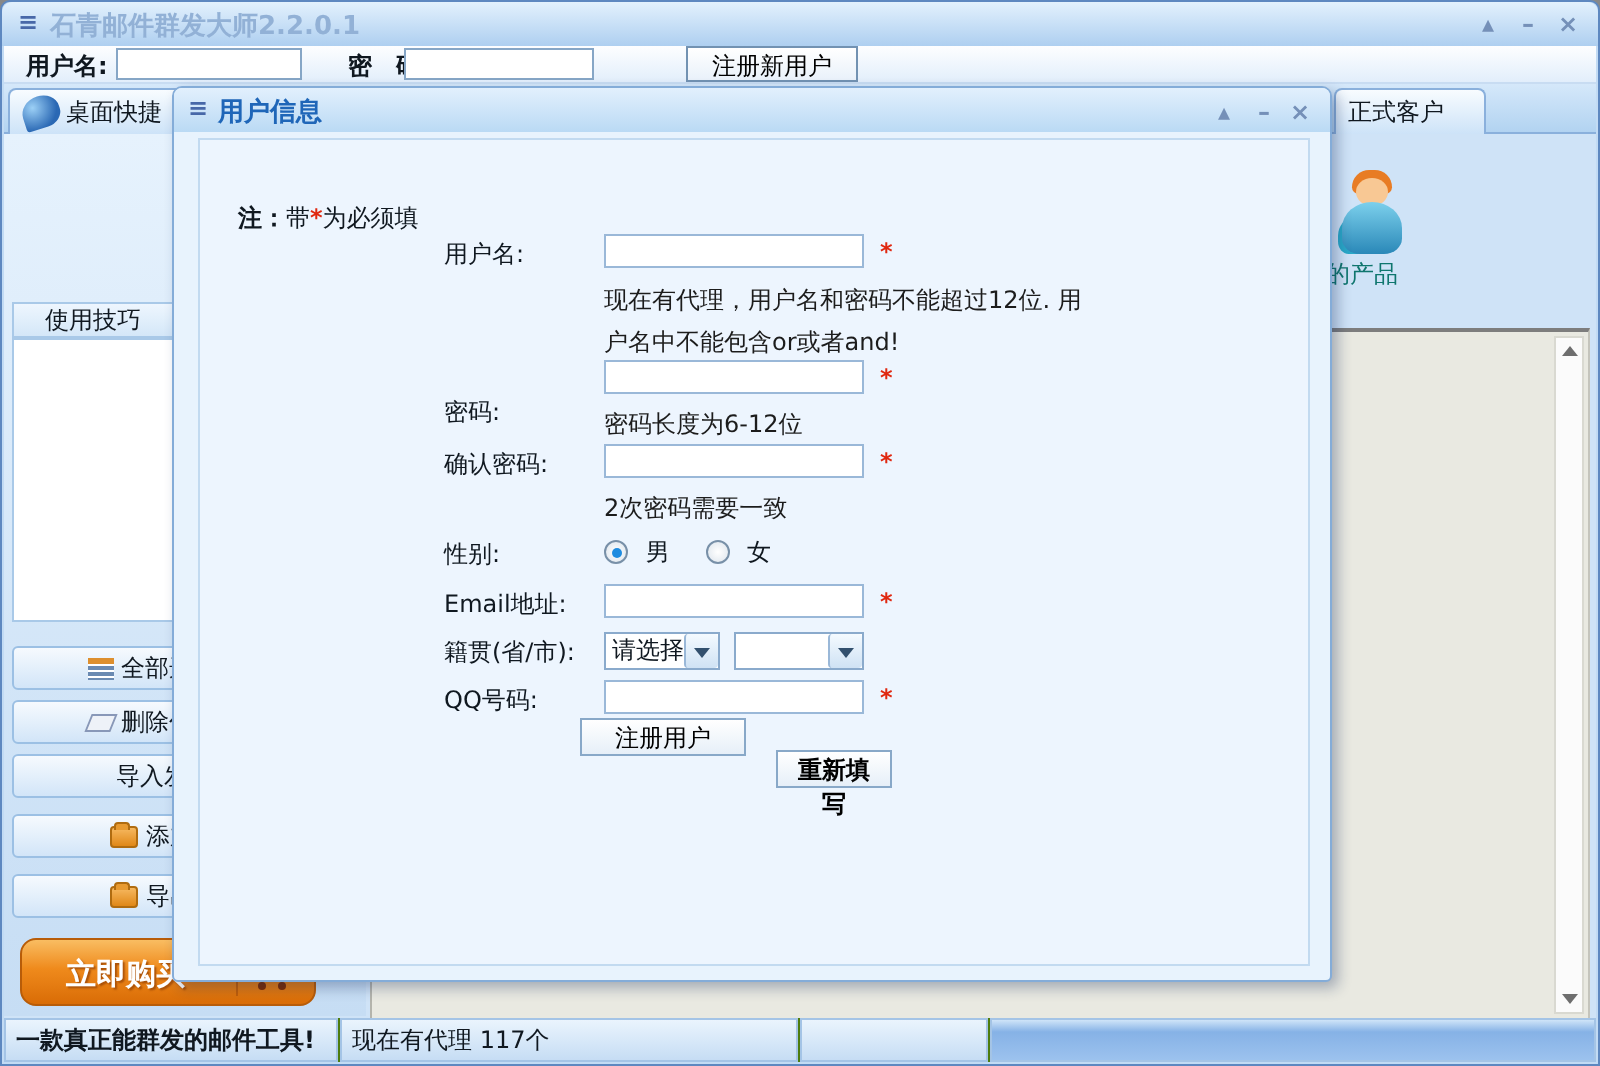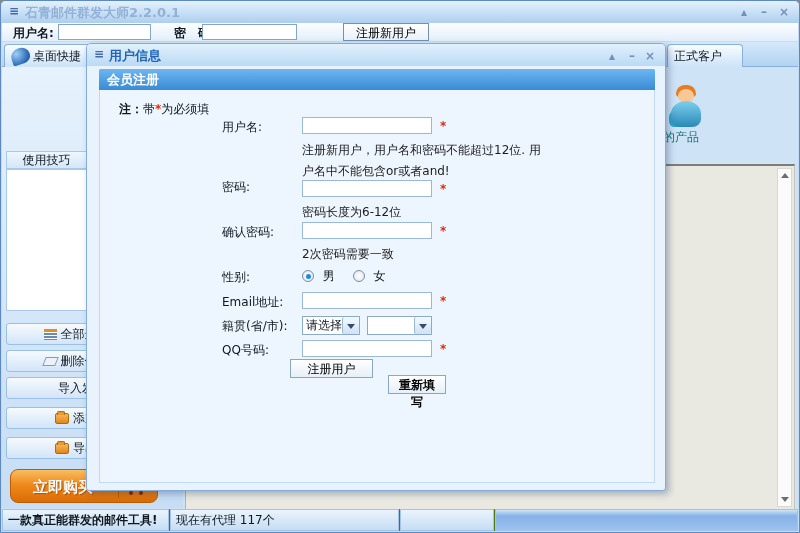--- a/index.html
+++ b/index.html
@@ -191,7 +191,6 @@
     </div>
 
     <div class="dlg-panel"></div>
-    <div class="dlg-header">会员注册</div>
 
     <div class="note">
       <b>注：</b><span>带</span><span class="star">*</span><span>为必须填</span>

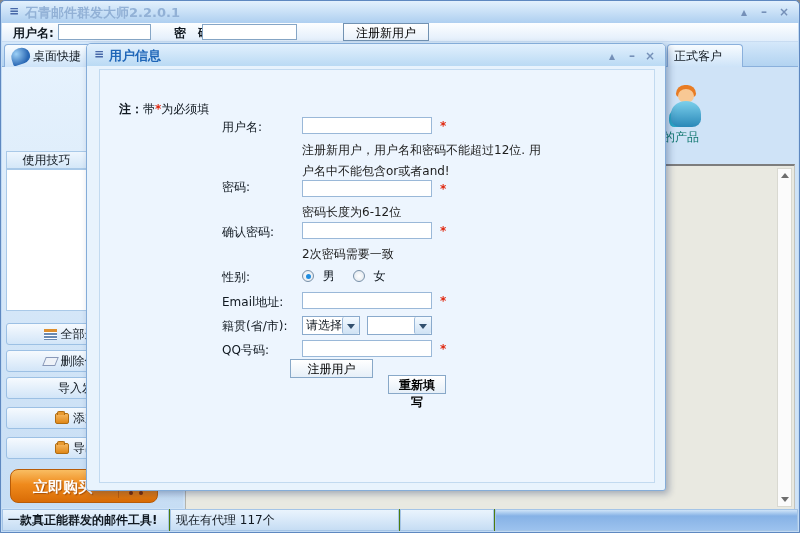--- a/index.html
+++ b/index.html
@@ -199,7 +199,7 @@
     <span class="f-lbl" style="top:75px;">用户名:</span>
     <input class="f-in" style="top: 73px;" value="">
     <span class="f-star" style="top:75px;">*</span>
-    <span class="hint" style="top:98px;">注册新用户，用户名和密码不能超过12位. 用</span>
+    <span class="hint" style="top:98px;">现在有代理，用户名和密码不能超过12位. 用</span>
     <span class="hint" style="top:119px;">户名中不能包含or或者and!</span>
 
     <span class="f-lbl" style="top:135px;">密码:</span>

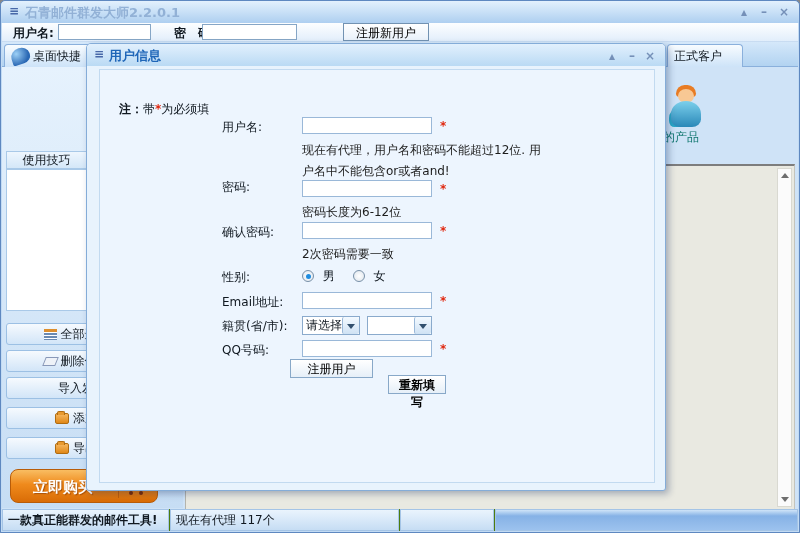--- a/index.html
+++ b/index.html
@@ -202,7 +202,7 @@
     <span class="hint" style="top:98px;">现在有代理，用户名和密码不能超过12位. 用</span>
     <span class="hint" style="top:119px;">户名中不能包含or或者and!</span>
 
-    <span class="f-lbl" style="top:135px;">密码:</span>
+    <span class="f-lbl" style="top:154px;">密码:</span>
     <input class="f-in" style="top: 136px;" value="">
     <span class="f-star" style="top:138px;">*</span>
     <span class="hint" style="top:160px;">密码长度为6-12位</span>

